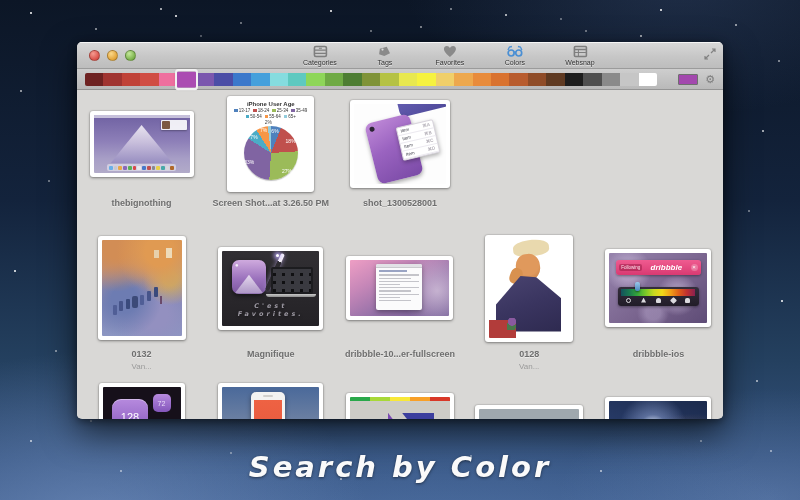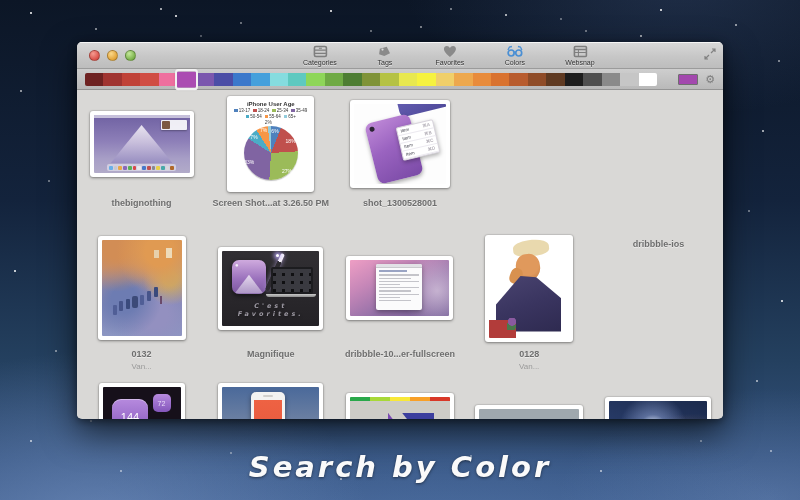--- a/index.html
+++ b/index.html
@@ -573,6 +573,29 @@
       </div>
 
       <div class="cell">
+        <div class="thumbzone">
+            <div class="card">
+          <div class="art dios">
+            <div class="banner">
+              <span class="follow">Following</span>
+              <span class="script">dribbble</span>
+              <span class="bx">×</span>
+            </div>
+            <div class="picker">
+              <div class="rainbow">
+                    <div class="handle"></div>
+                  </div>
+              <div class="irow">
+                <span class="ic ball"></span>
+                <span class="ic mtn2"></span>
+                <span class="ic person"></span>
+                <span class="ic tagic"></span>
+                <span class="ic hand"></span>
+              </div>
+            </div>
+          </div>
+        </div>
+          </div>
         <div class="thumb-label">dribbble-ios</div>
         <div class="thumb-sublabel"></div>
       </div>

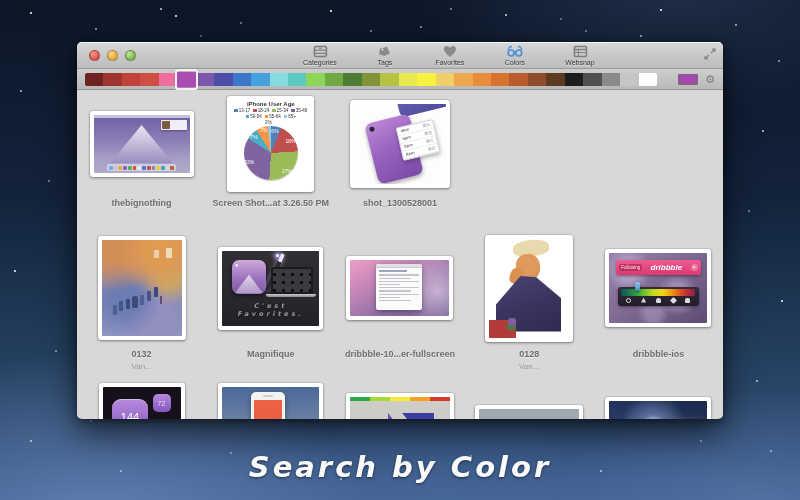--- a/index.html
+++ b/index.html
@@ -606,7 +606,7 @@
         <div class="thumbzone">
             <div class="card">
           <div class="art t144">
-            <div class="big">144</div>
+            <div class="big">128</div>
             <div class="small">72</div>
           </div>
         </div>

